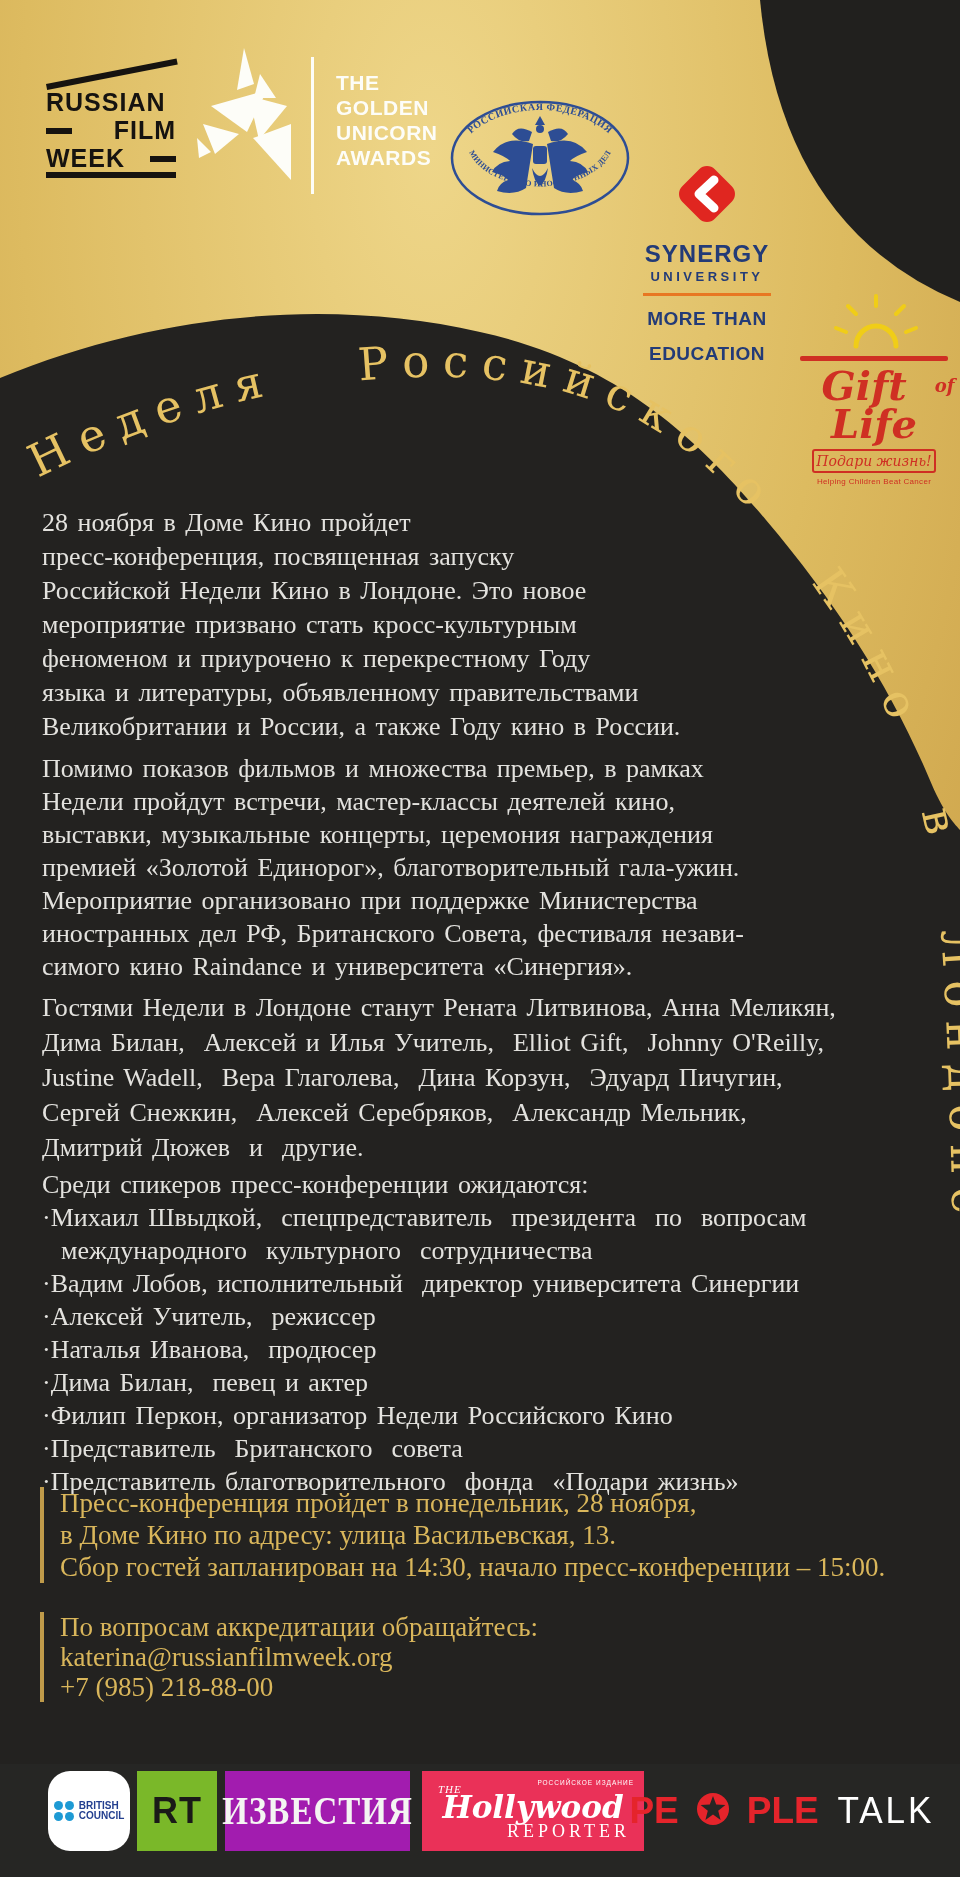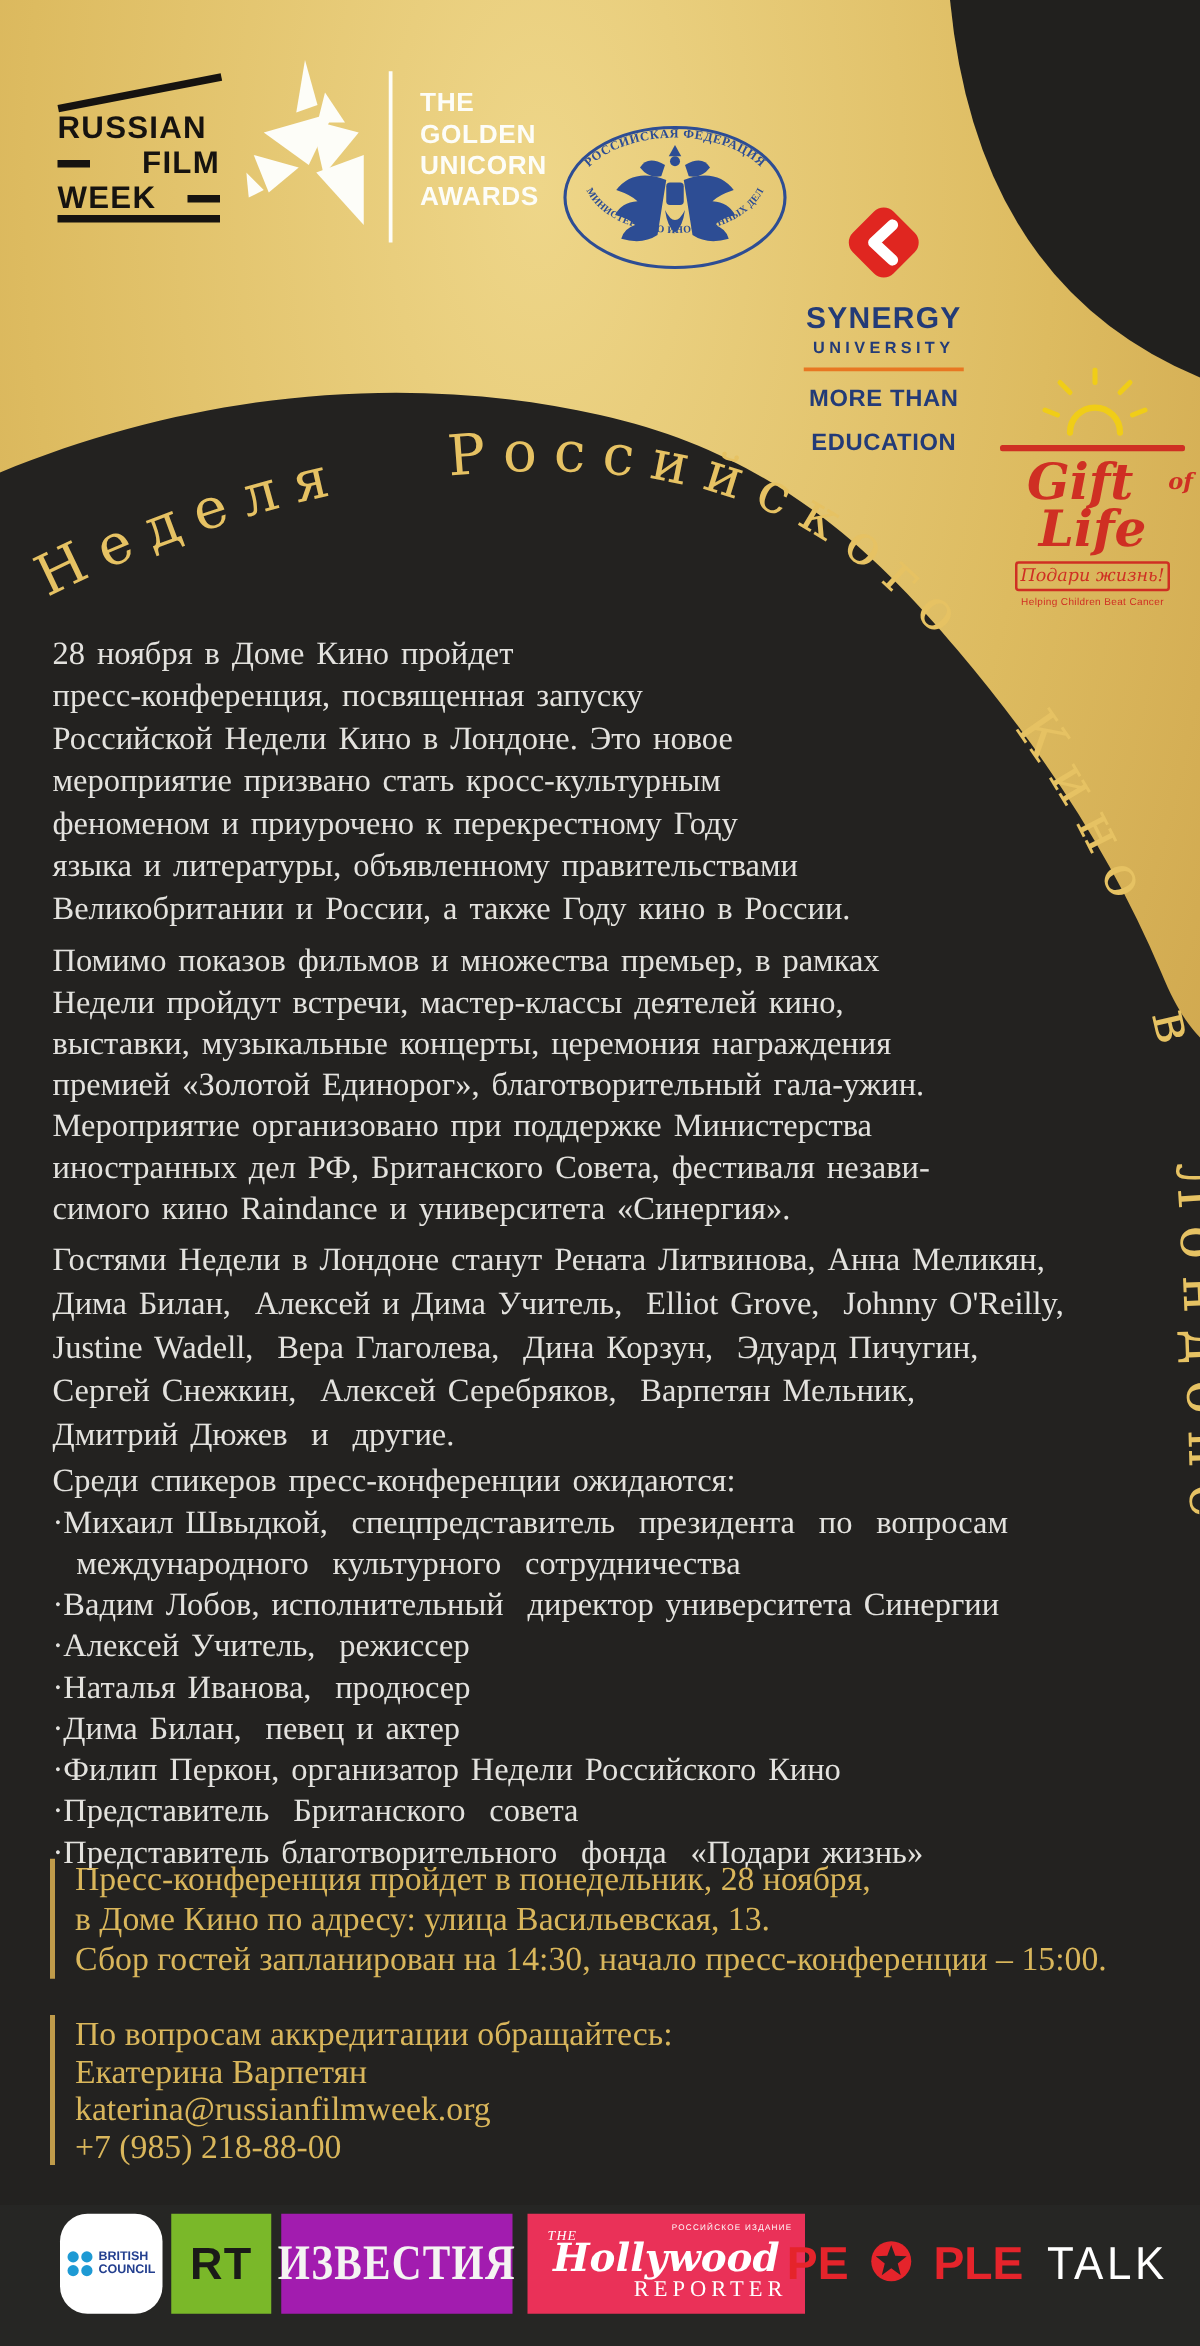--- a/index.html
+++ b/index.html
@@ -220,7 +220,7 @@
 
   <div class="block lh35" style="top:990px">
       <div class="line">Гостями Недели в Лондоне станут Рената Литвинова, Анна Меликян,</div>
-      <div class="line">Дима Билан,  Алексей и Дима Учитель,  Elliot Grove,  Johnny O'Reilly,</div>
+      <div class="line">Дима Билан,  Алексей и Илья Учитель,  Elliot Gift,  Johnny O'Reilly,</div>
       <div class="line">Justine Wadell,  Вера Глаголева,  Дина Корзун,  Эдуард Пичугин,</div>
       <div class="line">Сергей Снежкин,  Алексей Серебряков,  Варпетян Мельник,</div>
       <div class="line">Дмитрий Дюжев  и  другие.</div>

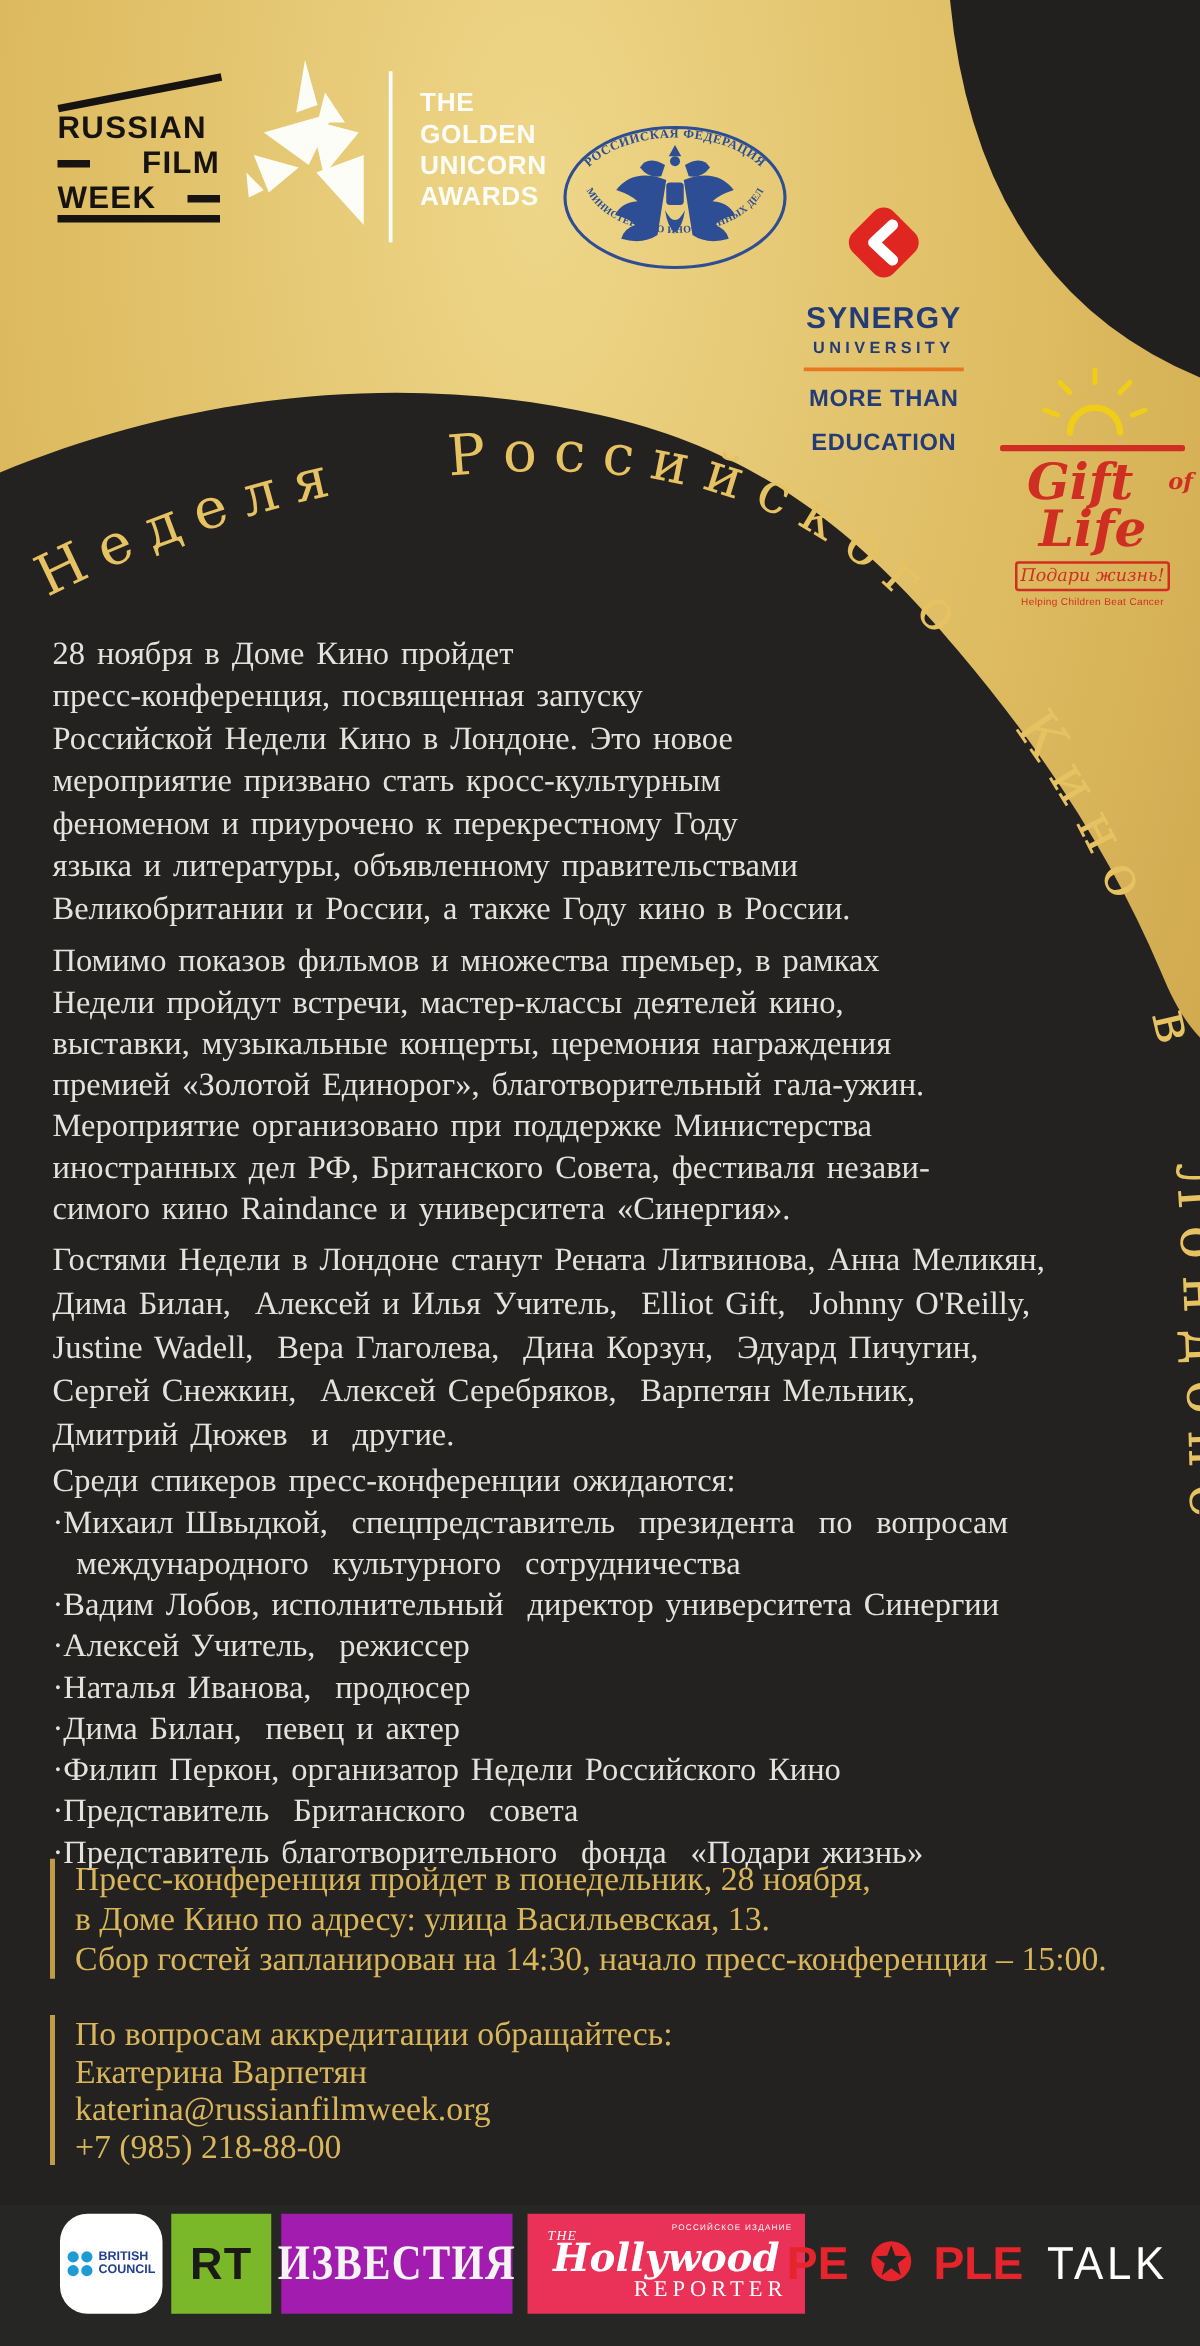--- a/index.html
+++ b/index.html
@@ -222,7 +222,7 @@
       <div class="line">Гостями Недели в Лондоне станут Рената Литвинова, Анна Меликян,</div>
       <div class="line">Дима Билан,  Алексей и Илья Учитель,  Elliot Gift,  Johnny O'Reilly,</div>
       <div class="line">Justine Wadell,  Вера Глаголева,  Дина Корзун,  Эдуард Пичугин,</div>
-      <div class="line">Сергей Снежкин,  Алексей Серебряков,  Варпетян Мельник,</div>
+      <div class="line">Сергей Снежкин,  Алексей Серебряков,  Александр Мельник,</div>
       <div class="line">Дмитрий Дюжев  и  другие.</div>
     </div>
 

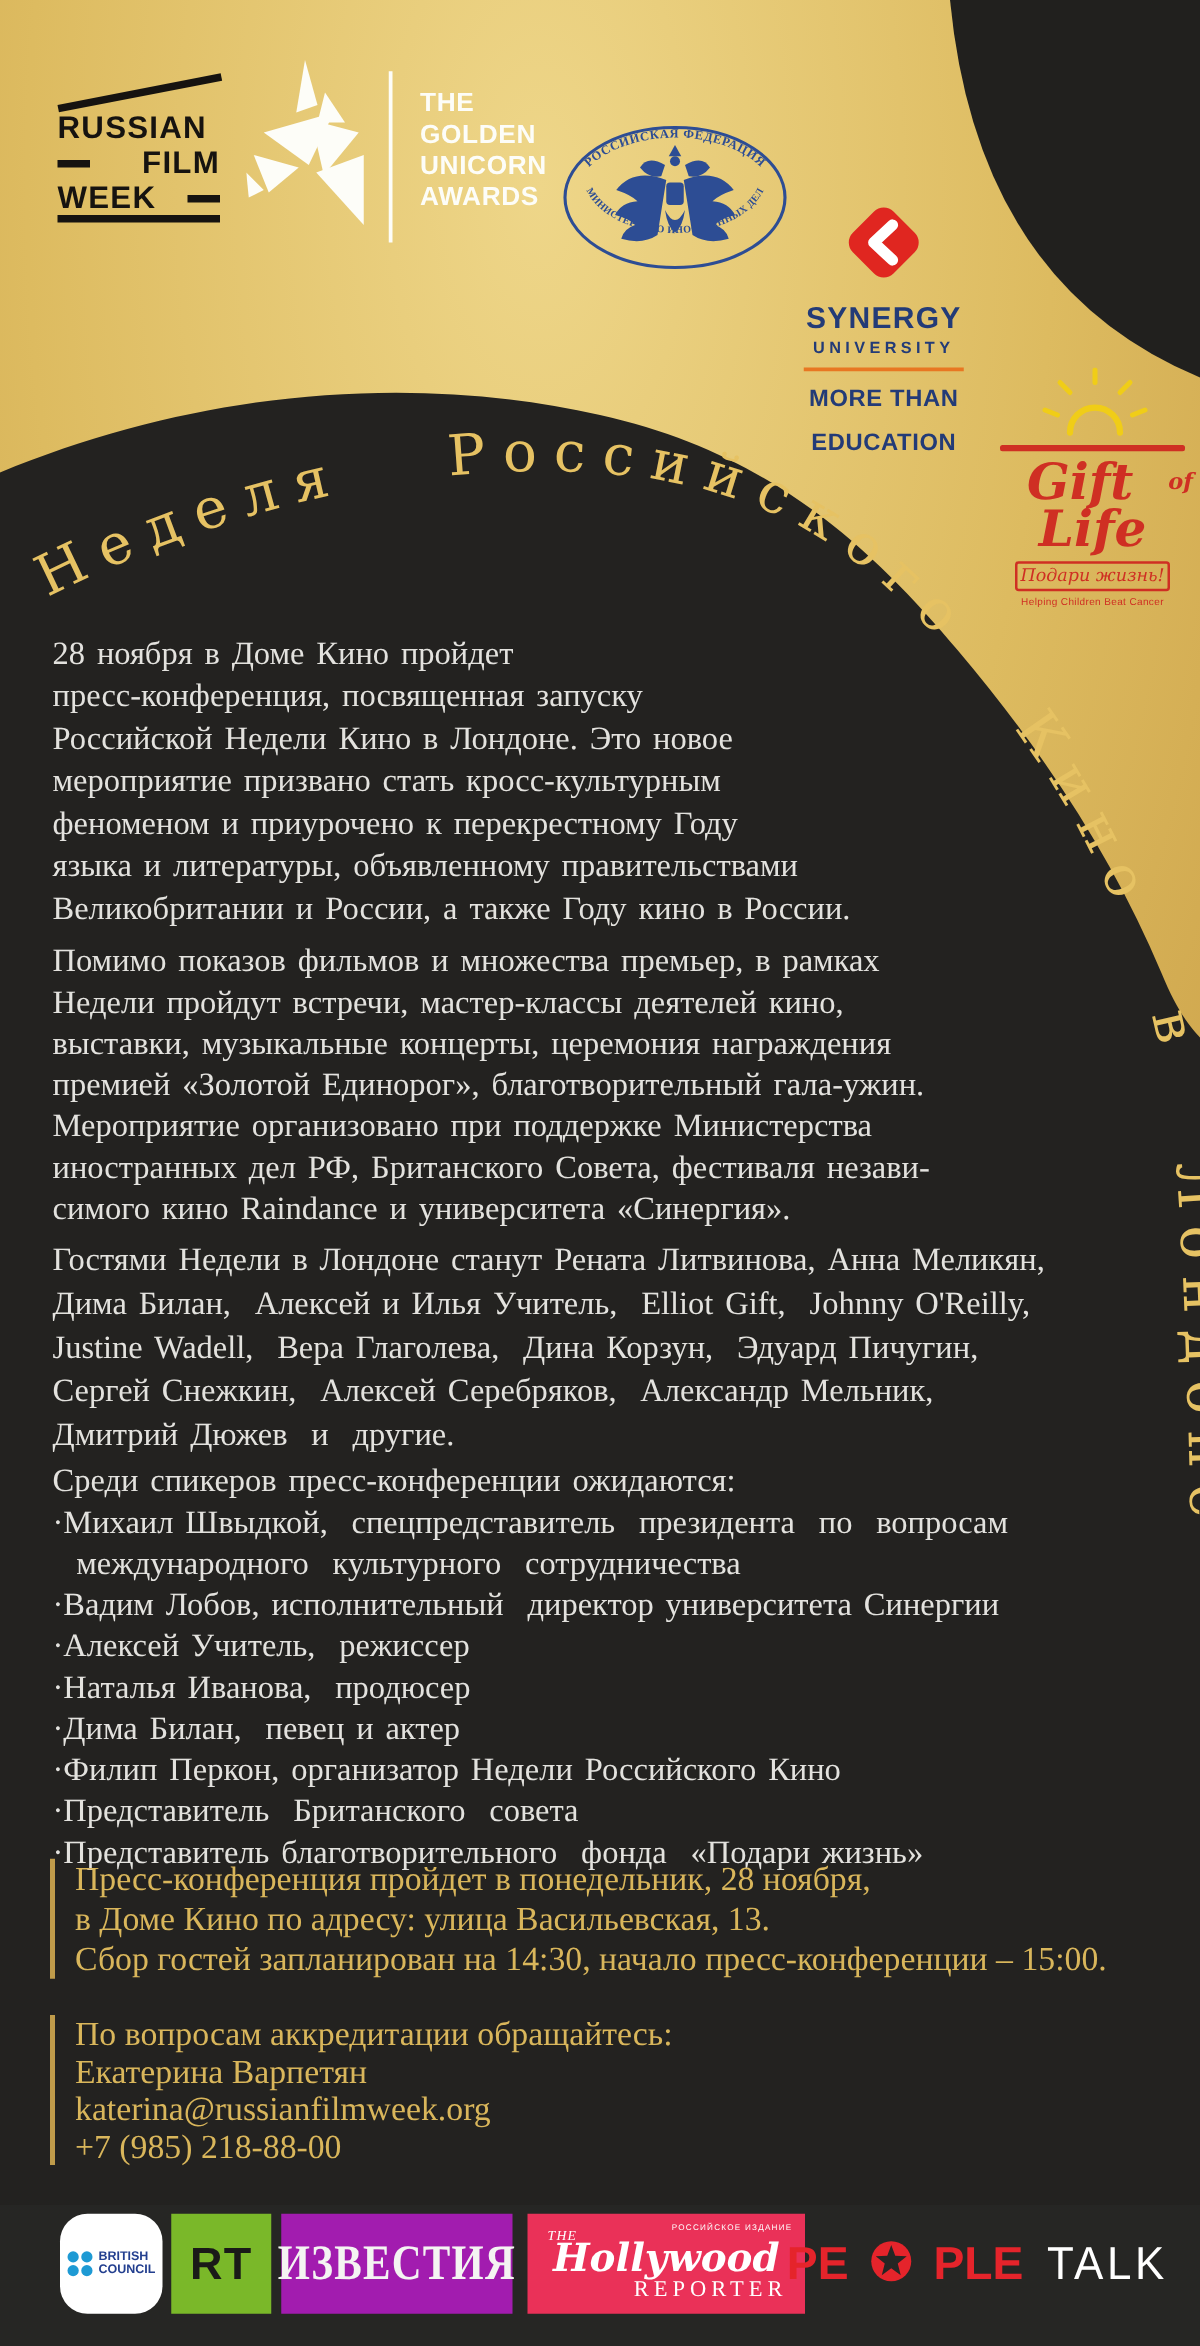--- a/index.html
+++ b/index.html
@@ -249,7 +249,6 @@
 
   <div class="gold-block contact" style="top:1612px">
       <div class="line">По вопросам аккредитации обращайтесь:</div>
-      <div class="line">Екатерина Варпетян</div>
       <div class="line">katerina@russianfilmweek.org</div>
       <div class="line">+7 (985) 218-88-00</div>
     </div>

